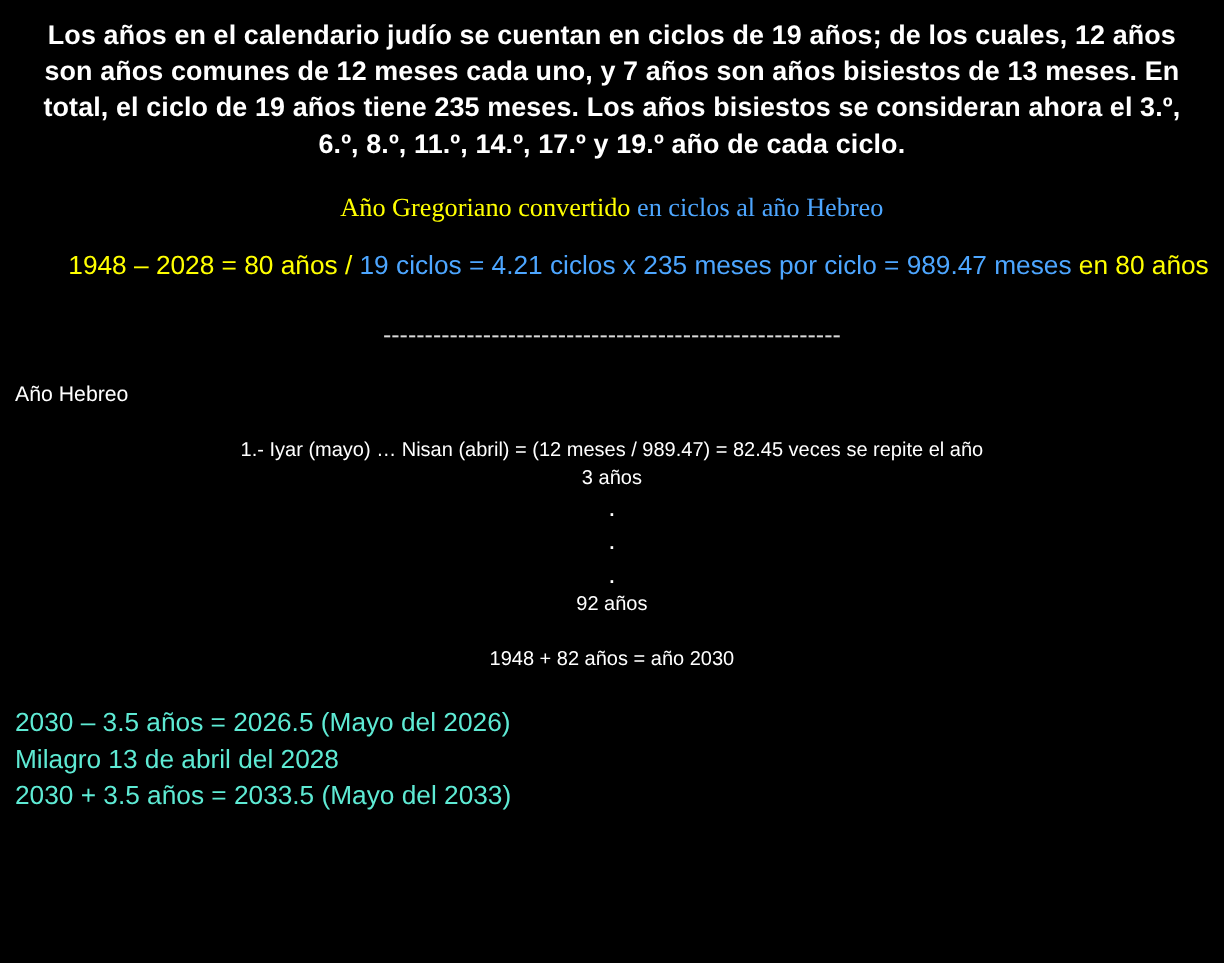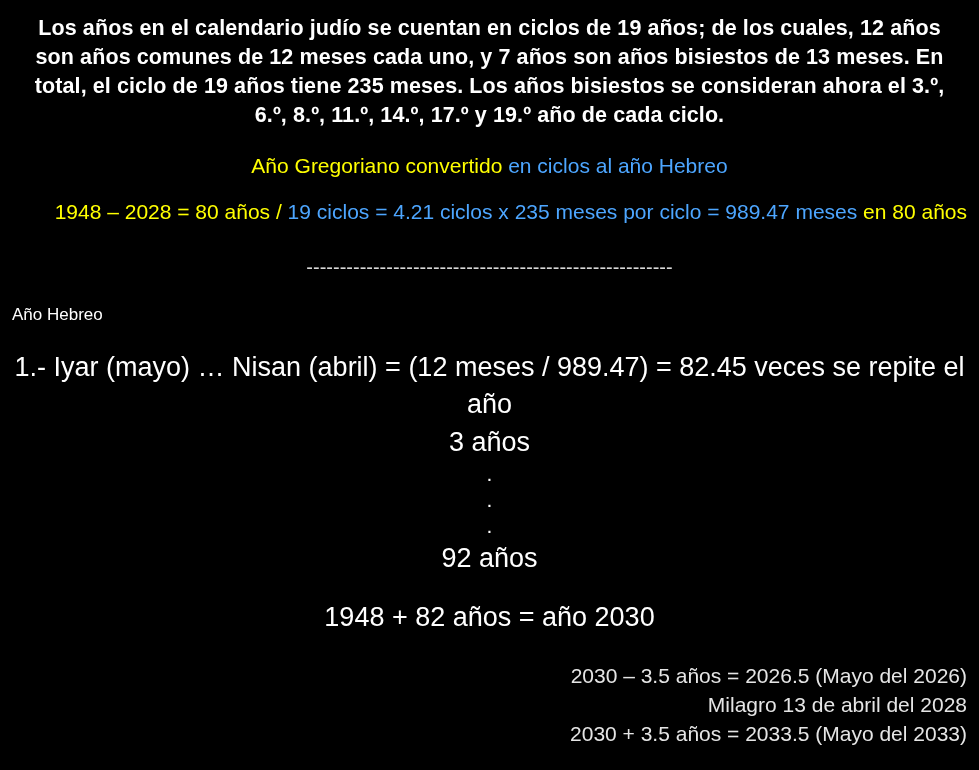--- a/index.html
+++ b/index.html
@@ -42,6 +42,7 @@
     font-size: 21px;
     font-weight: 400;
     text-align: center;
+    font-family: Liberation Serif, serif;
   }
   .line-calc {
     font-size: 21px;

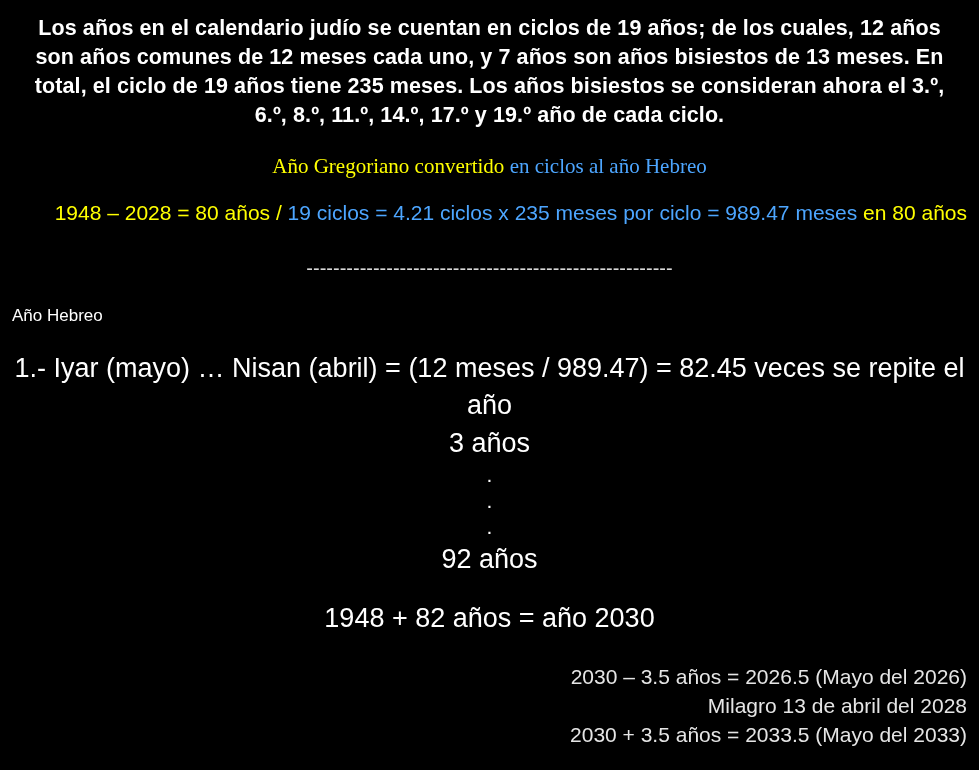--- a/index.html
+++ b/index.html
@@ -68,7 +68,7 @@
   }
   .body-line {
     text-align: center;
-    font-size: 27px;
+    font-size: 16px;
     color: #ffffff;
     line-height: 1.38;
   }

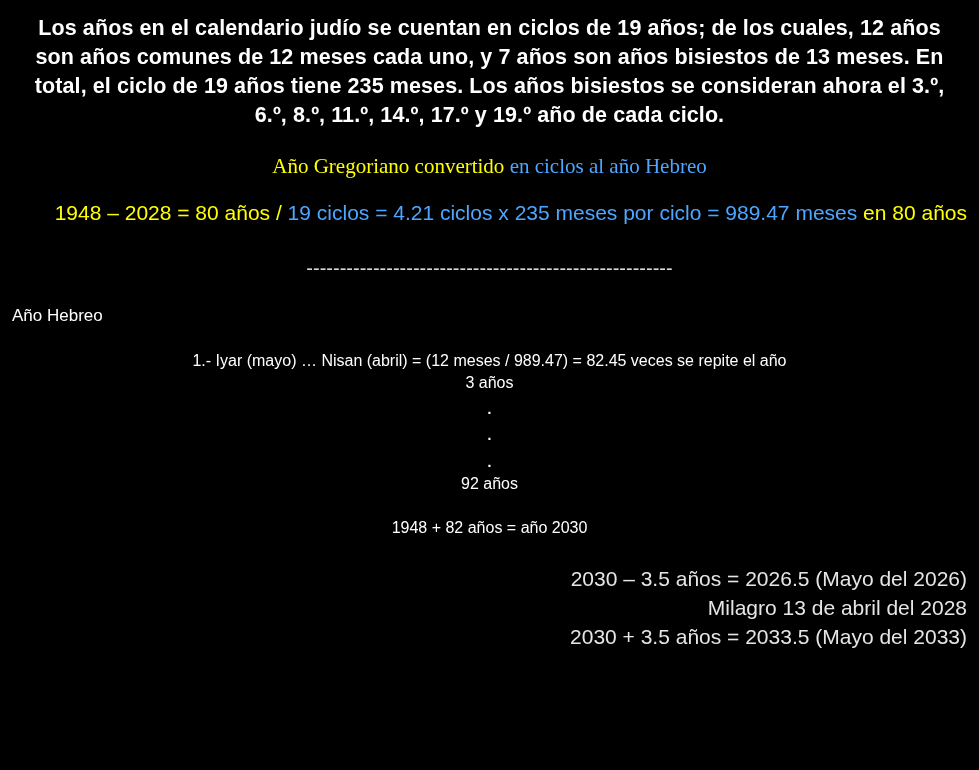--- a/index.html
+++ b/index.html
@@ -79,9 +79,9 @@
     line-height: 1.25;
   }
   .red-line {
-    text-align: right;
+    text-align: left;
     font-size: 21px;
-    color: #e5e5e5;
+    color: #5eead4;
     line-height: 1.38;
   }
 </style>

